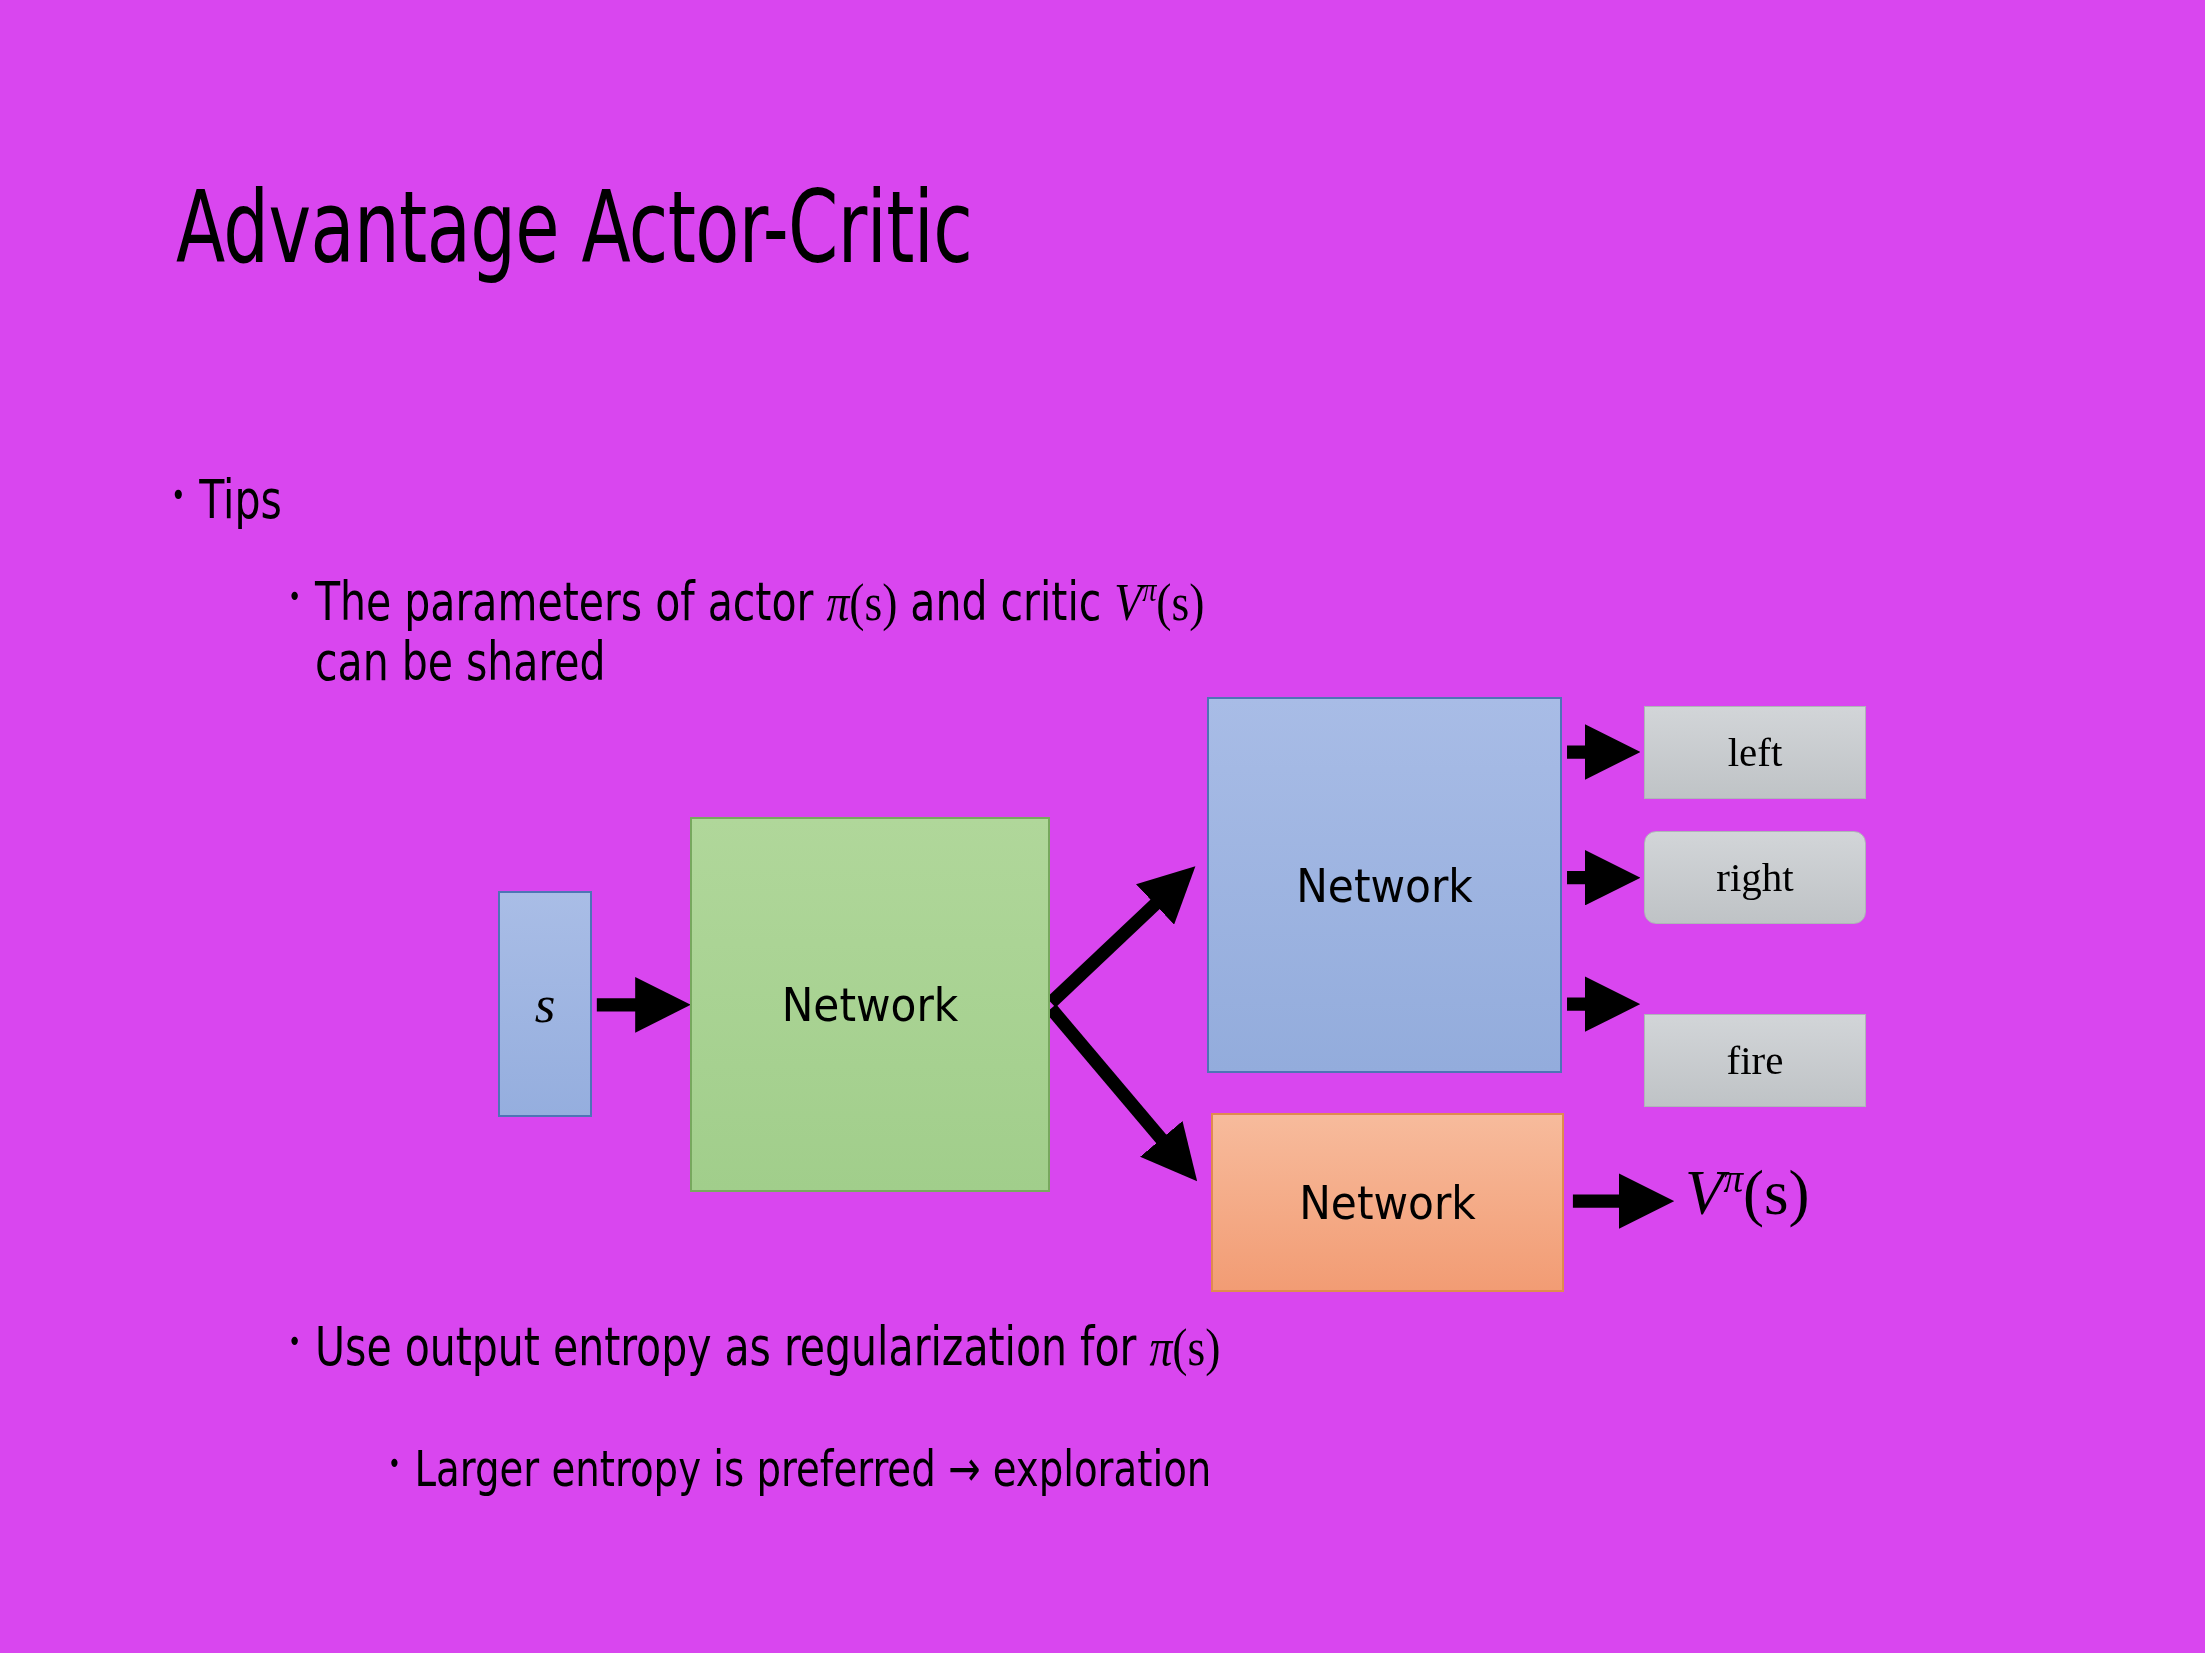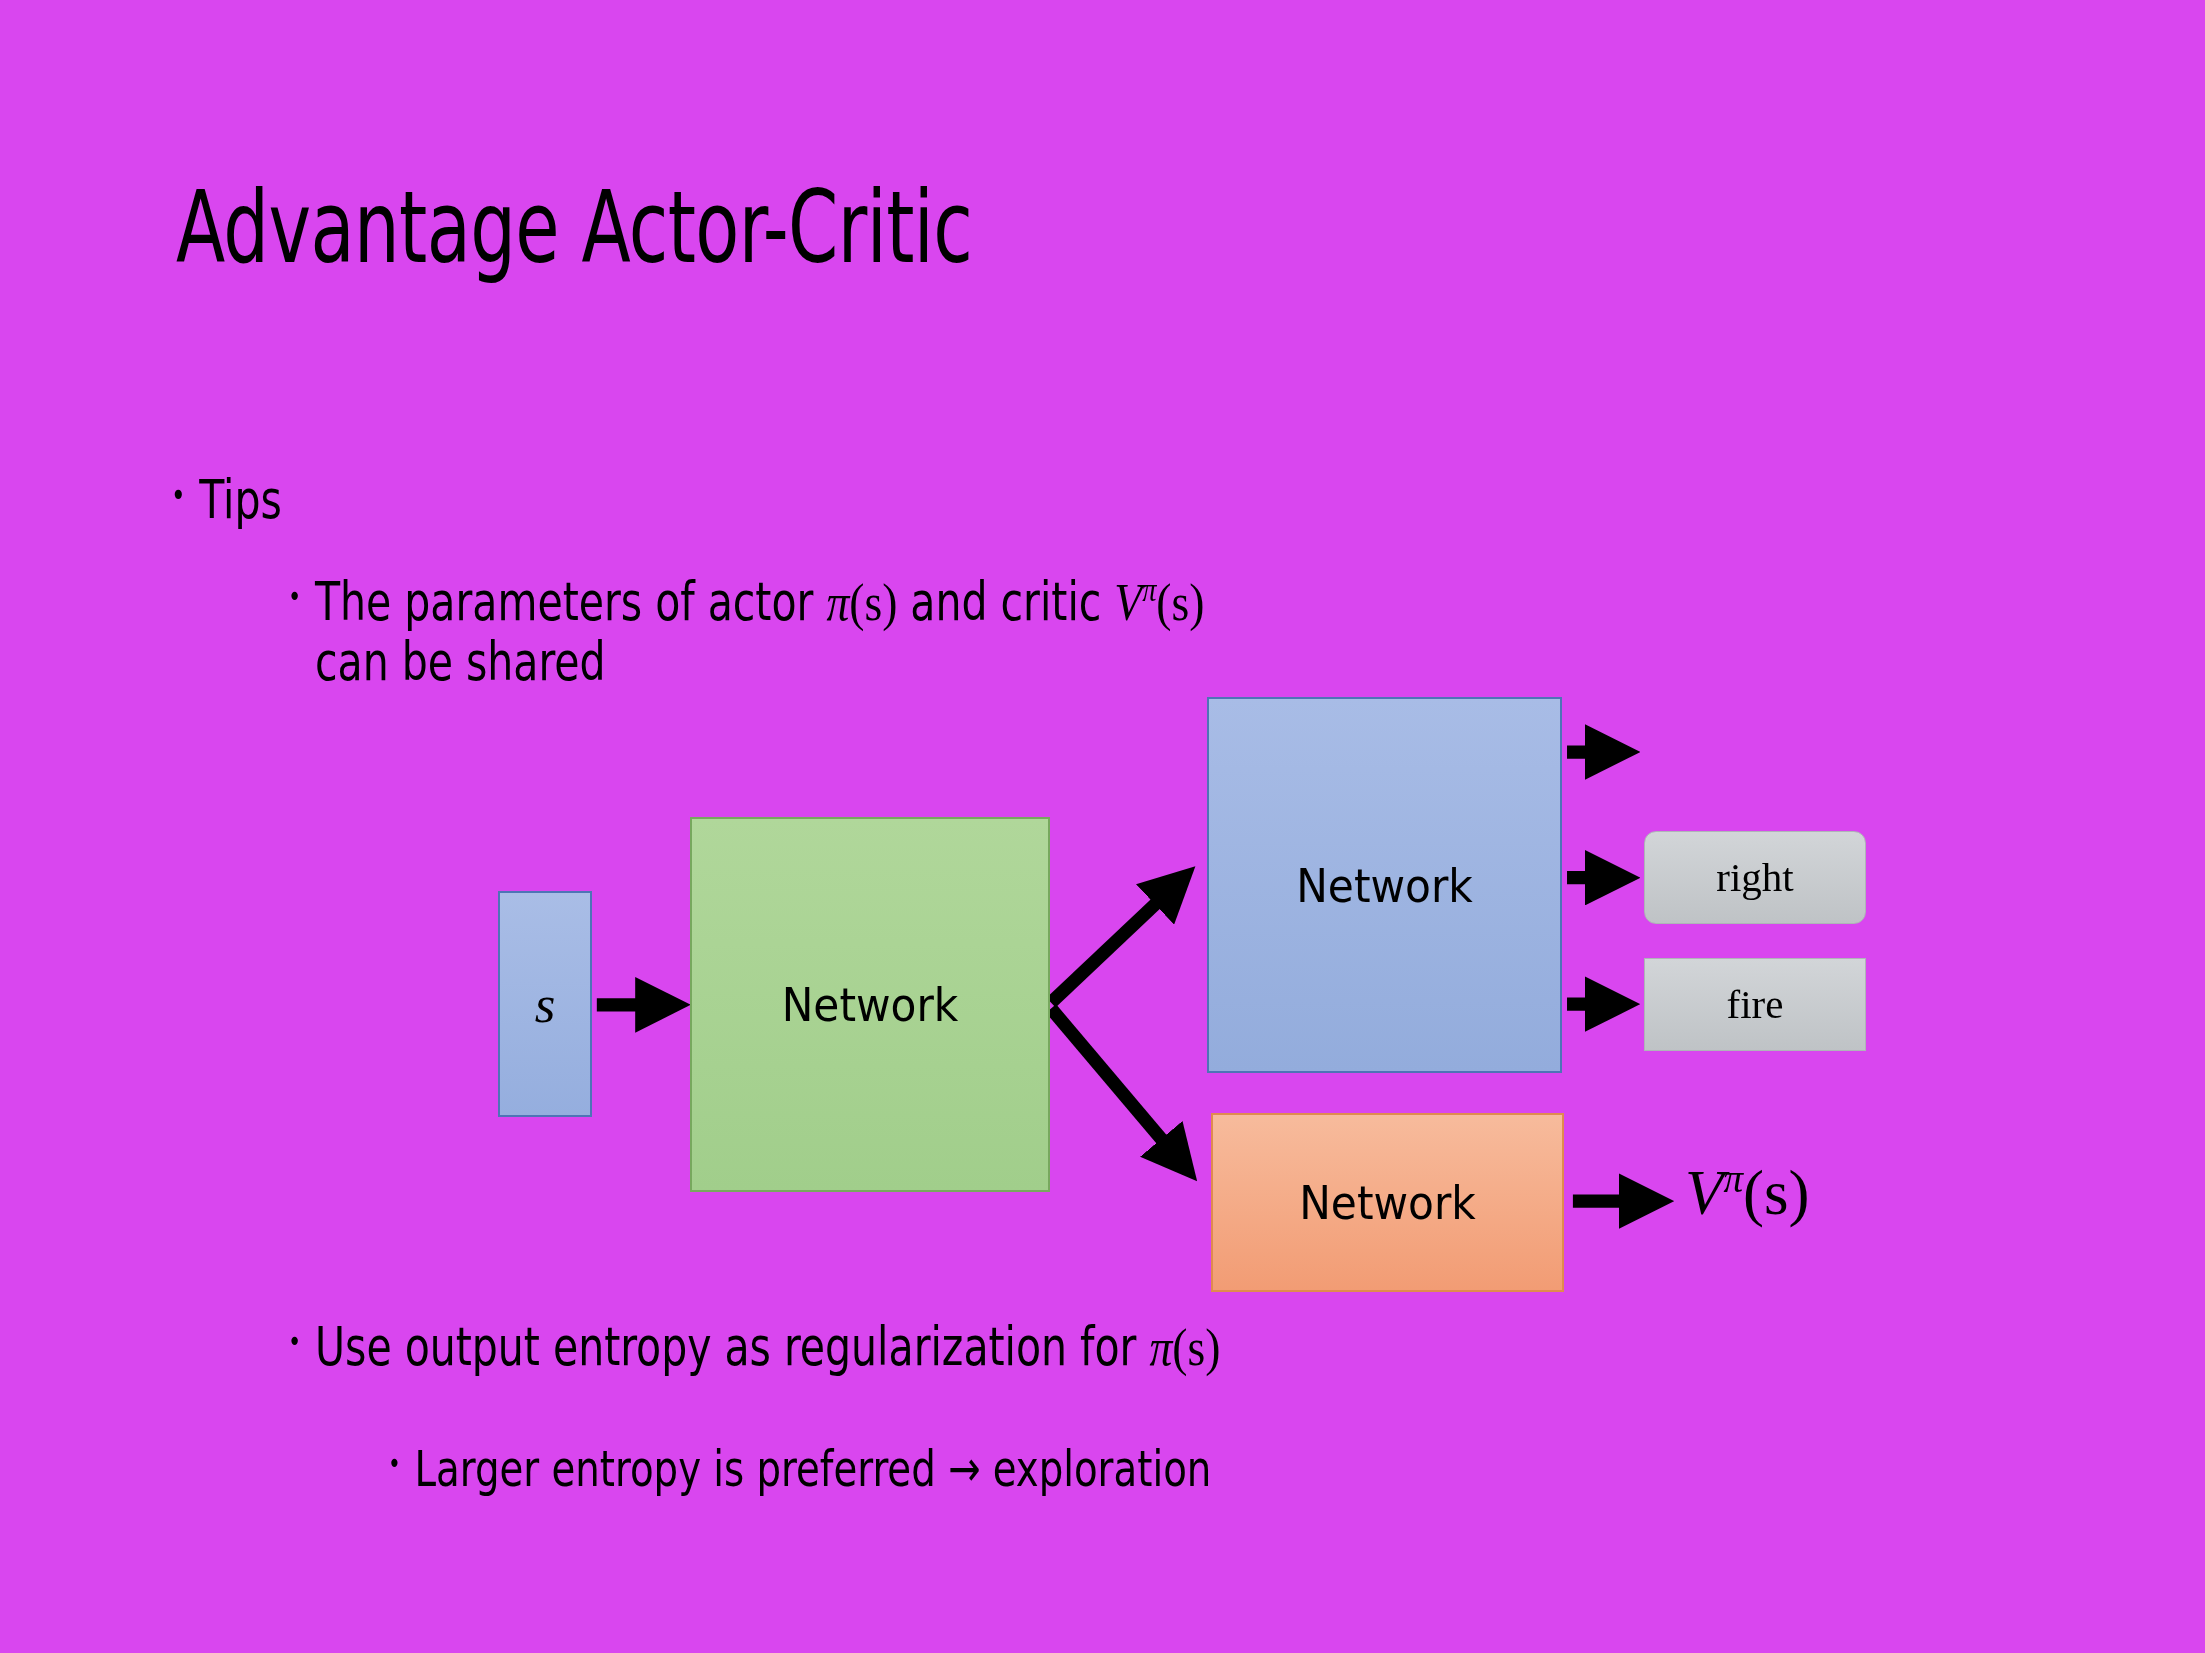--- a/index.html
+++ b/index.html
@@ -250,6 +250,9 @@
     <span>Network</span>
   </div>
 
+  <div class="node node-action" id="node-left">
+    <span>left</span>
+  </div>
 
   <div class="node node-action" id="node-right">
     <span>right</span>

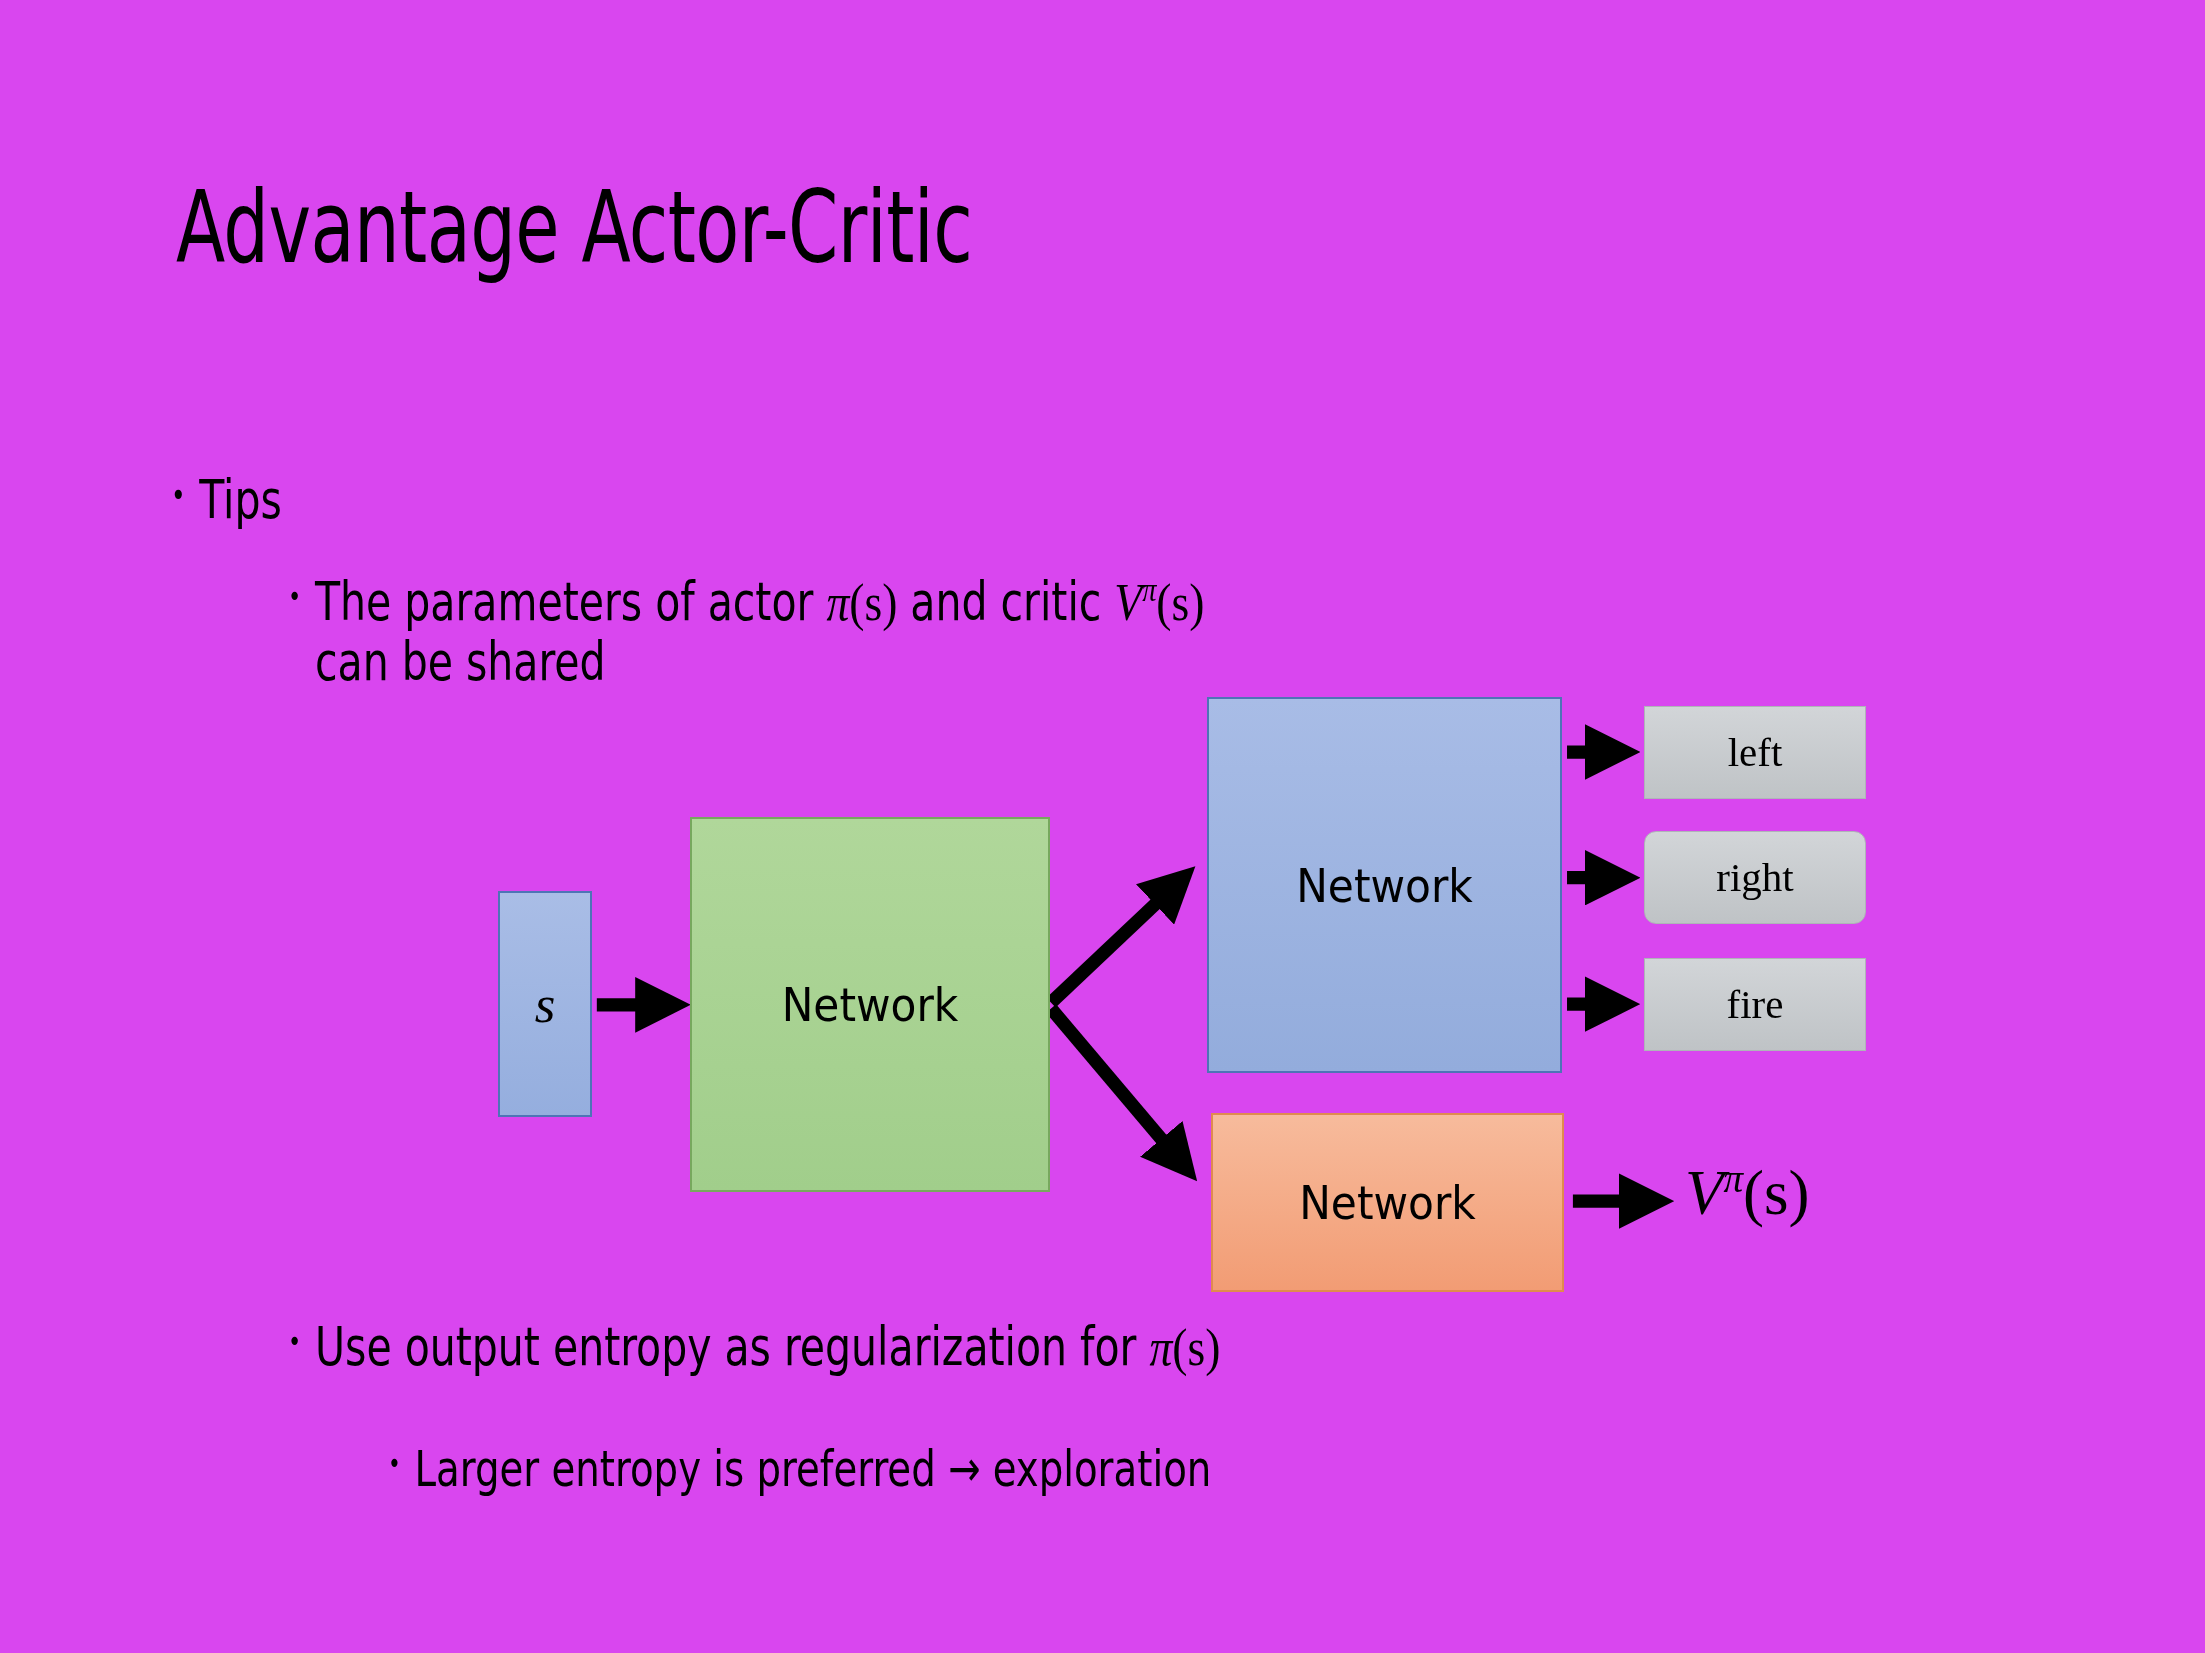--- a/index.html
+++ b/index.html
@@ -152,7 +152,7 @@
   }
   #node-left  { left: 1644px; top: 706px; }
   #node-right { left: 1644px; top: 831px; border-radius: 12px; }
-  #node-fire  { left: 1644px; top: 958px; }
+  #node-fire  { left: 1644px; top: 1014px; }
 
   
   #label-vpi {

